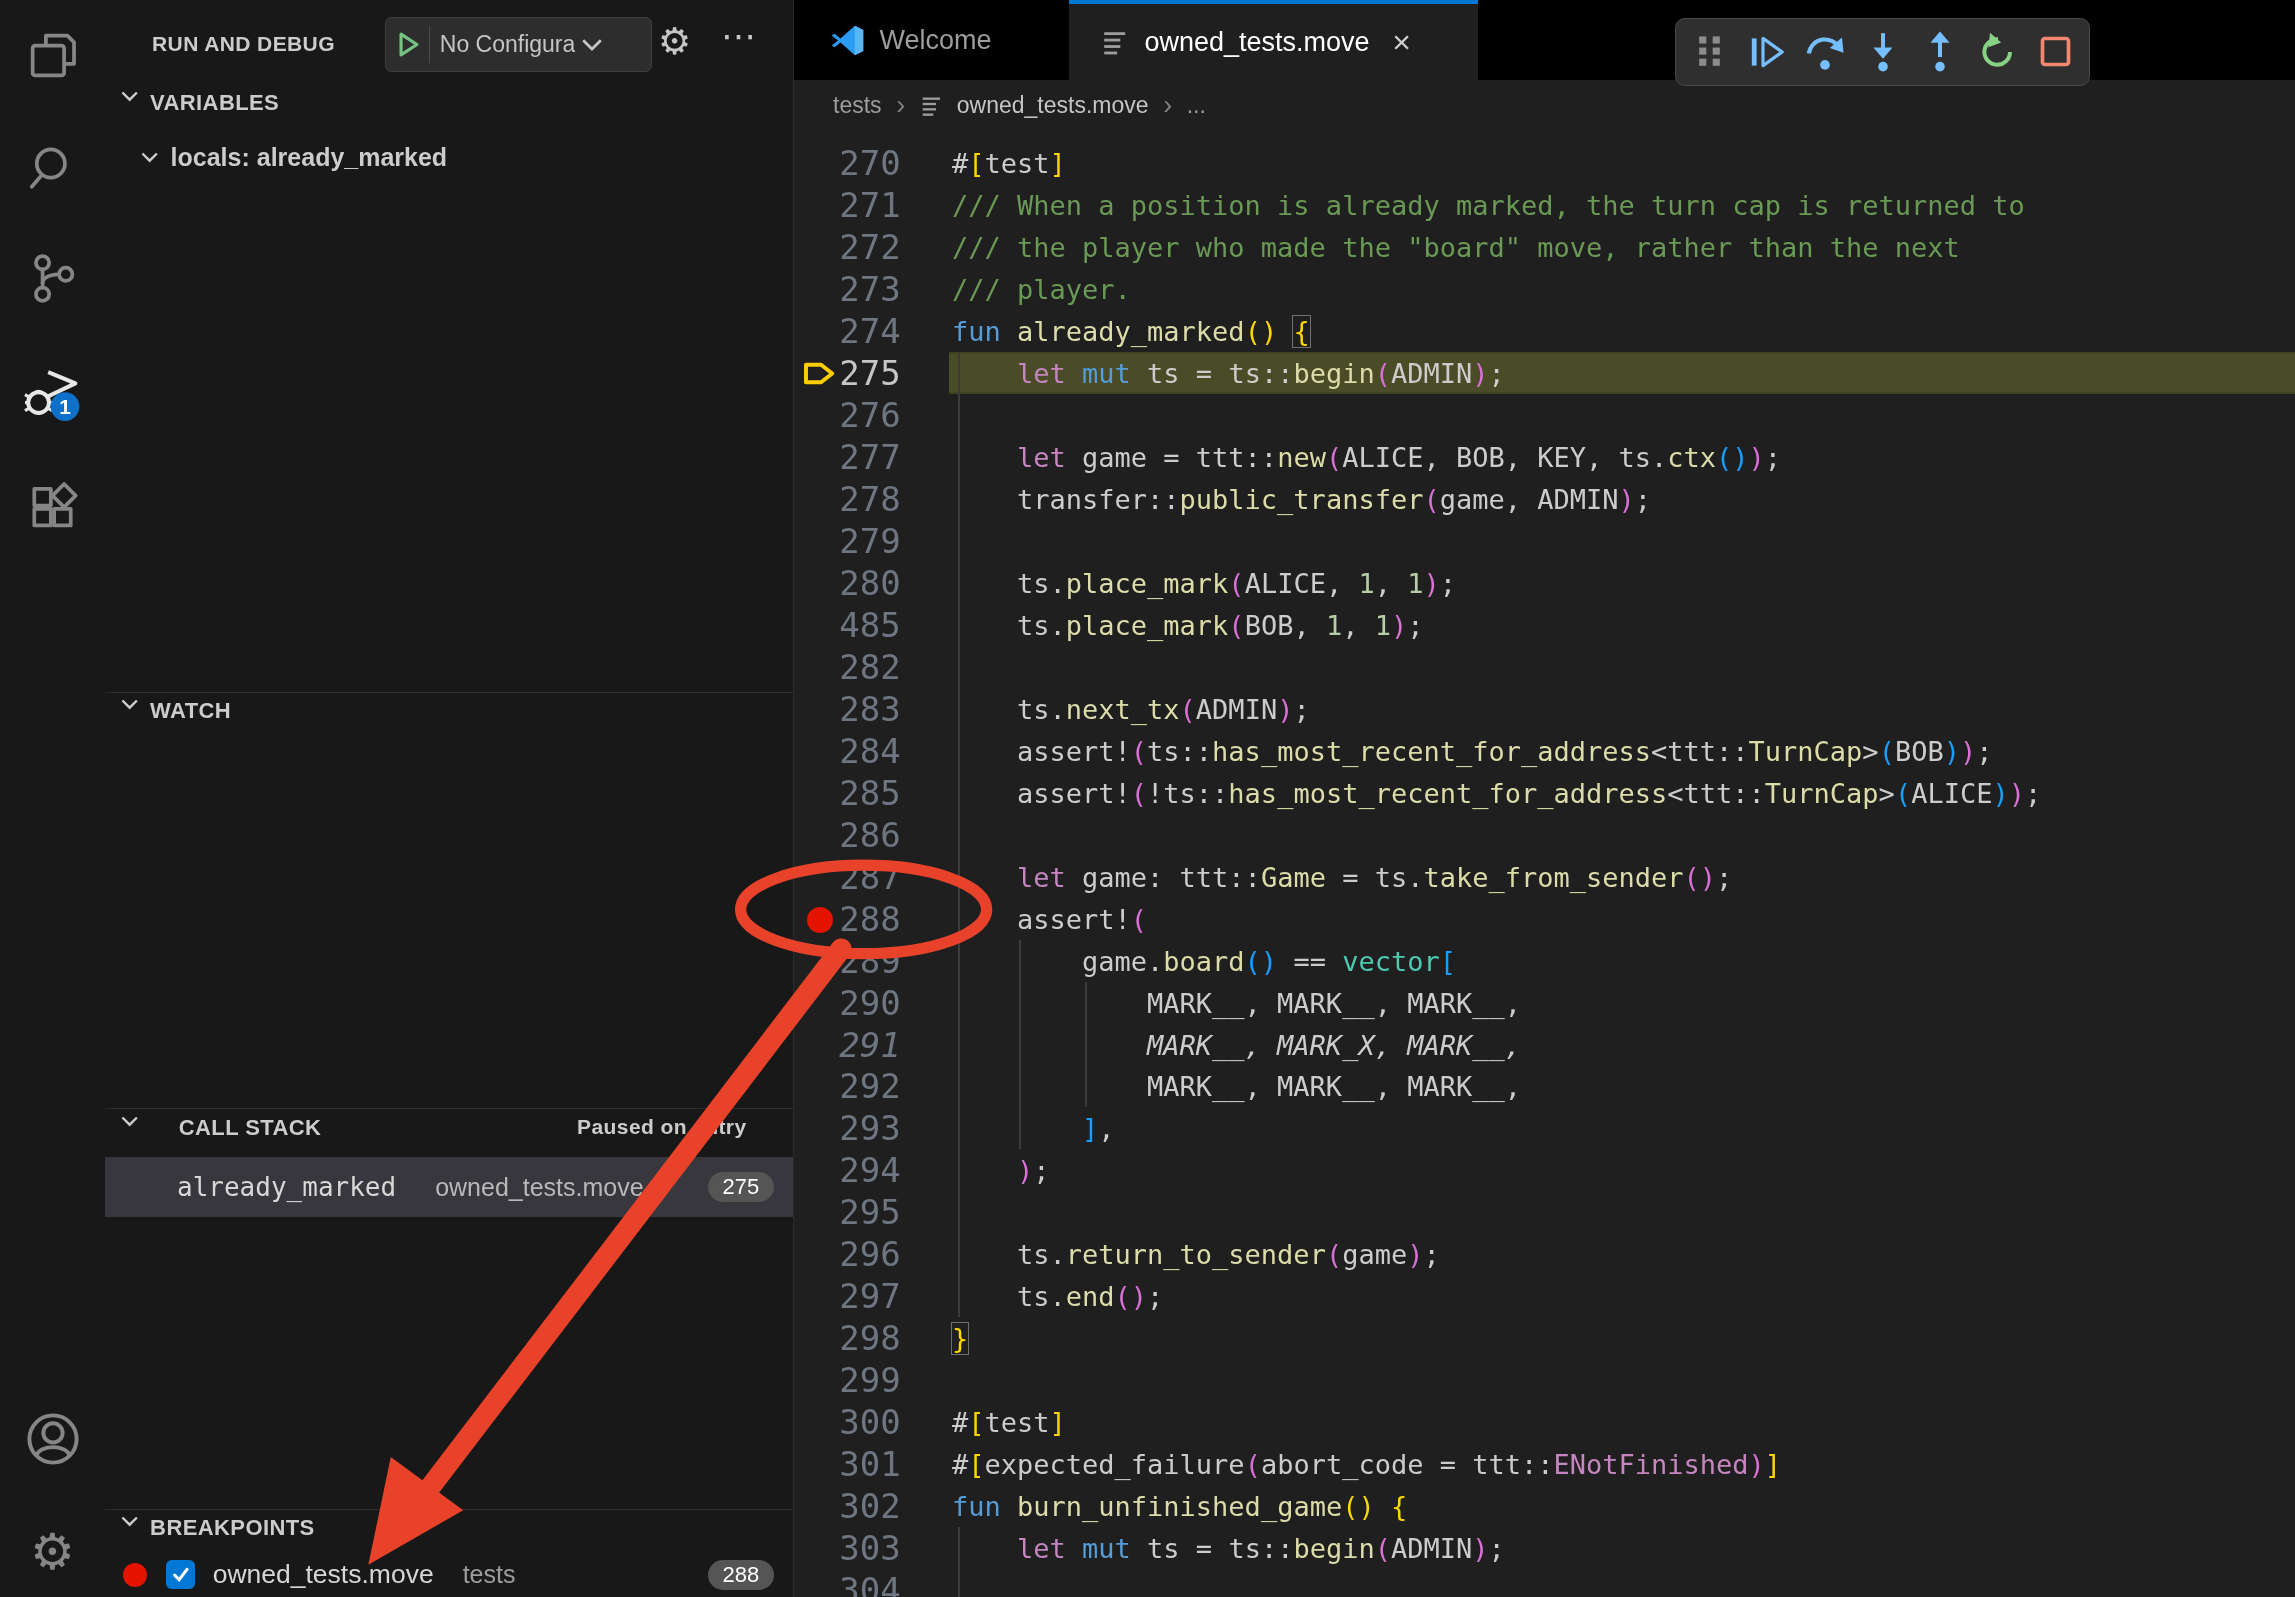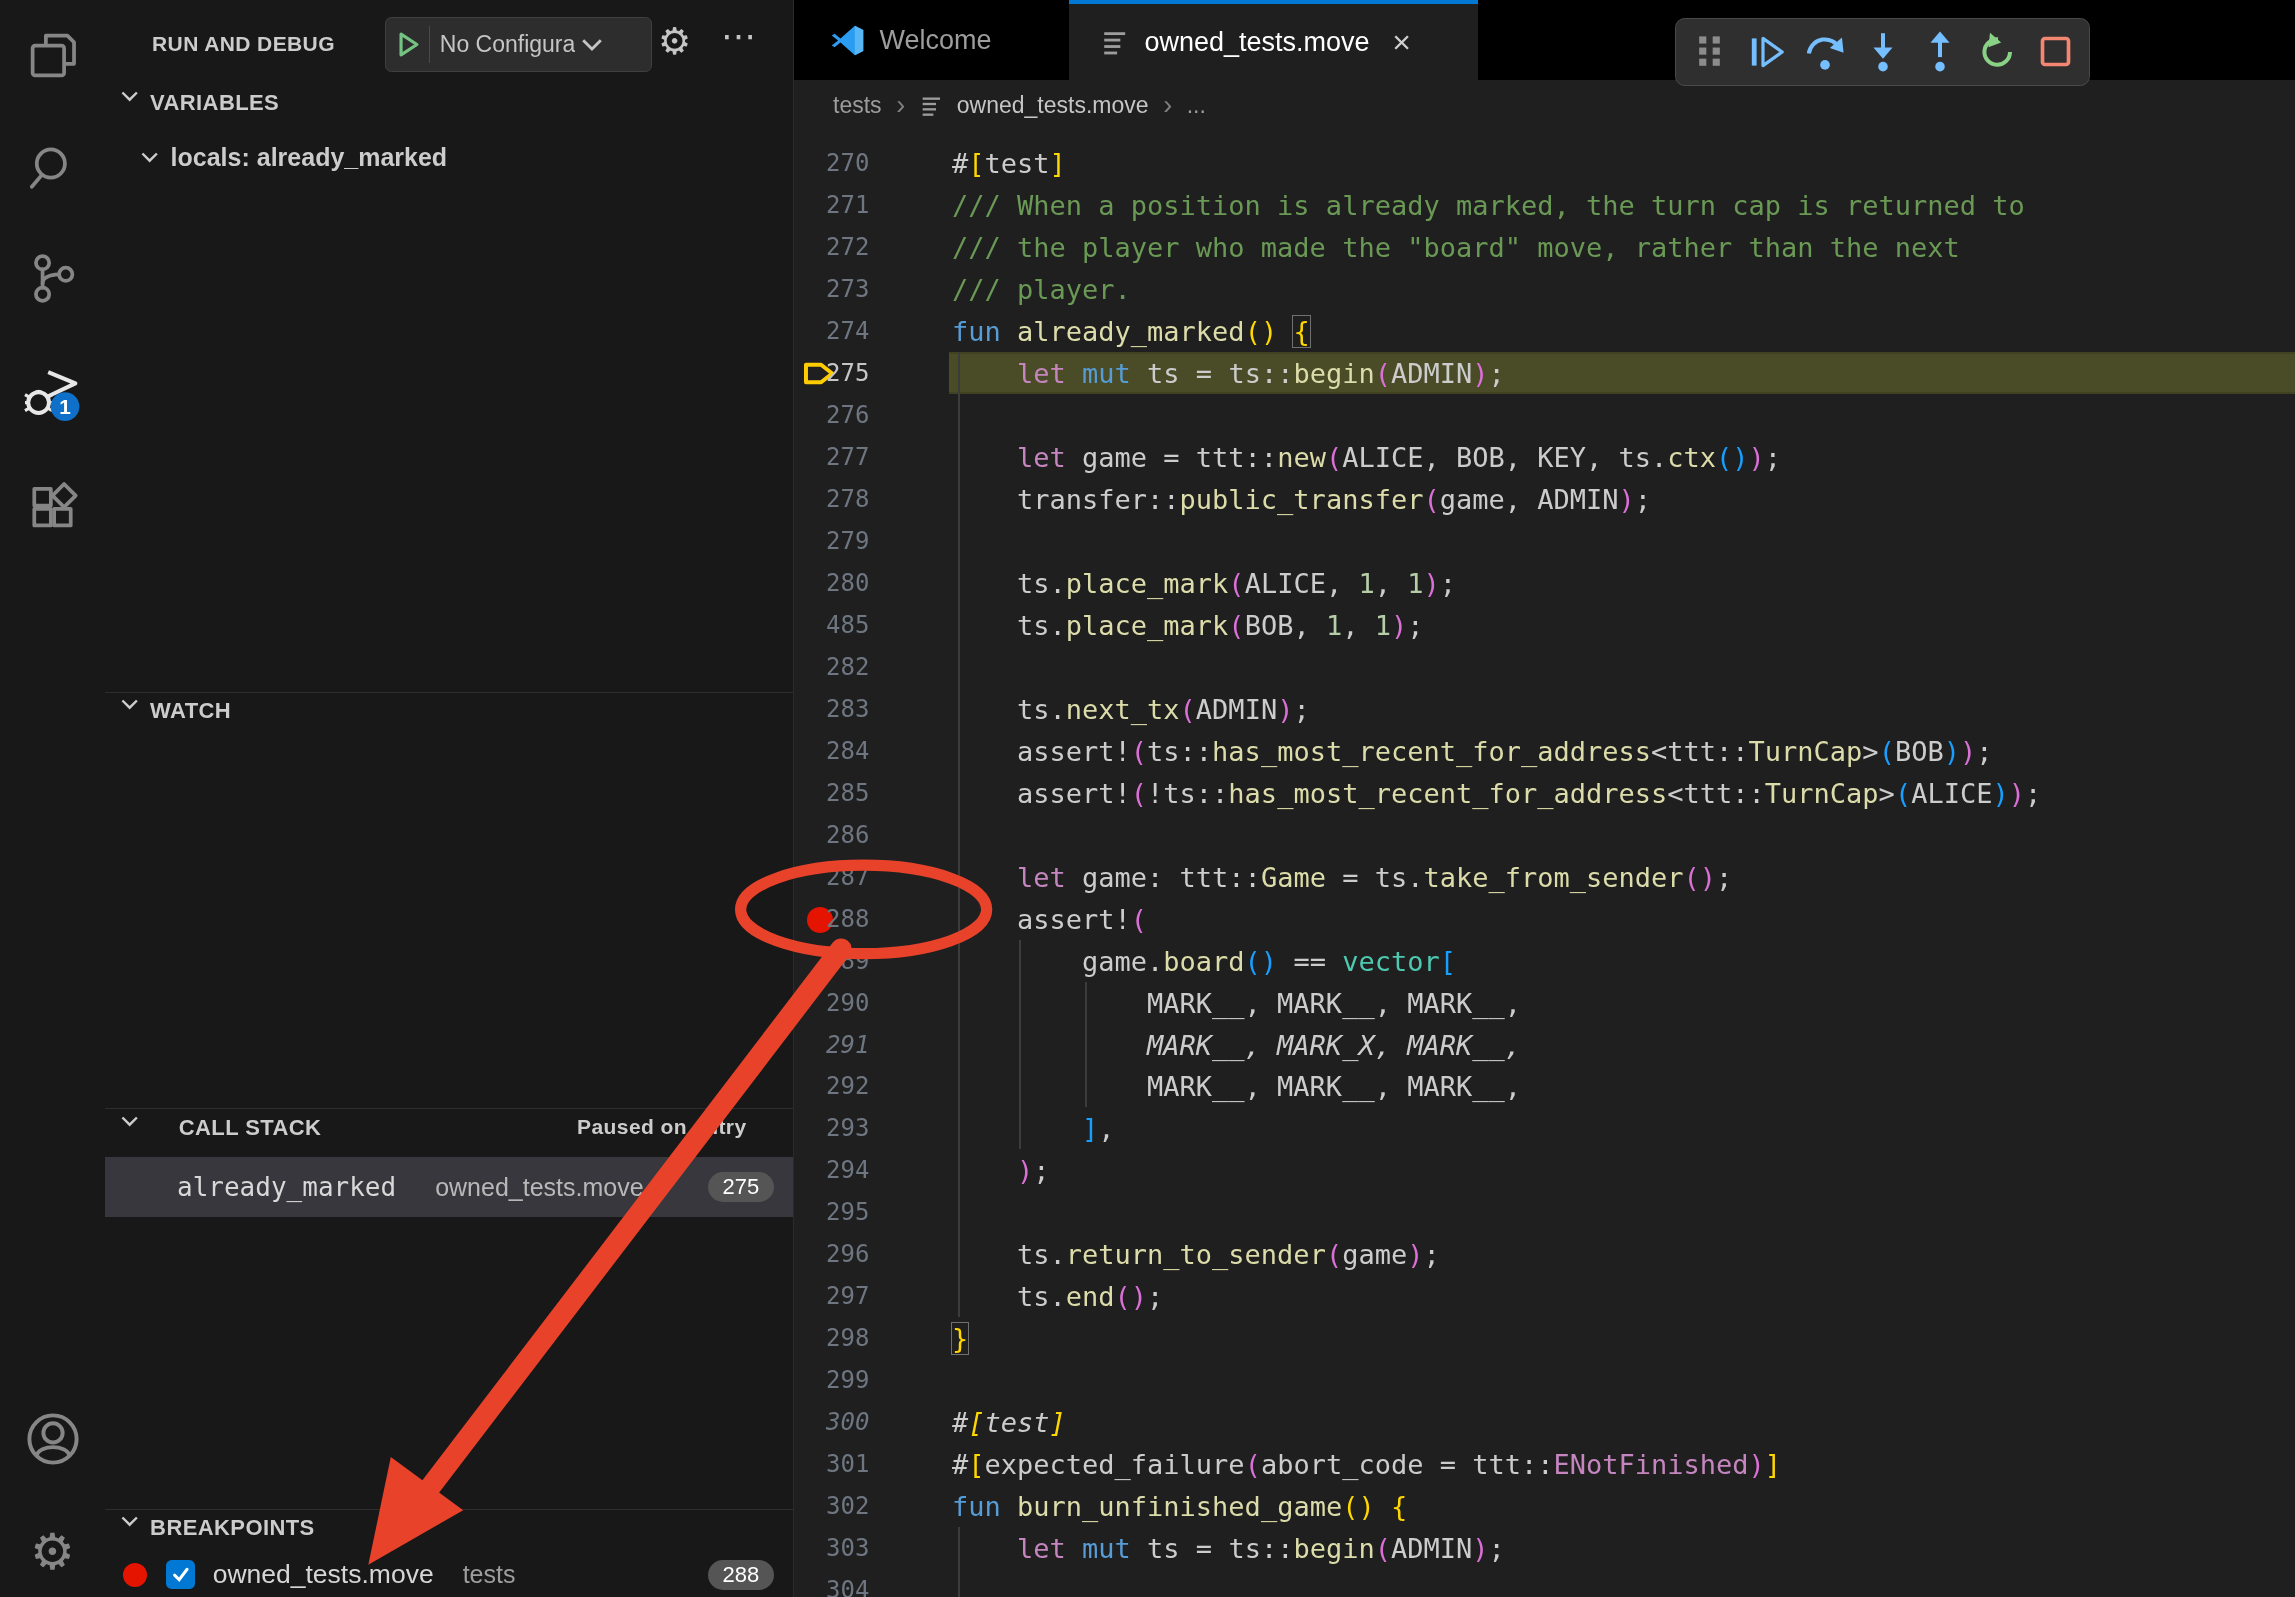--- a/index.html
+++ b/index.html
@@ -39,7 +39,7 @@
   #code{left:794px;top:0;width:1502px;height:1597px;}
   .code-row{position:absolute;left:0;right:0;height:43px;}
   .gutter-marker{position:absolute;left:8px;top:4px;width:35px;height:35px;display:flex;align-items:center;justify-content:center;}
-  .lnum{position:absolute;left:32px;top:0;width:64px;height:43px;line-height:43px;text-align:left;color:#6e7681;font-size:24px;font-family:"DejaVu Sans Mono",monospace;}
+  .lnum{position:absolute;left:44px;top:0;width:64px;height:43px;line-height:43px;text-align:center;color:#6e7681;font-size:34px;font-family:"DejaVu Sans Mono",monospace;}
   .ltext{position:absolute;left:158px;top:0;height:43px;line-height:43px;white-space:pre;font-family:"DejaVu Sans Mono",monospace;font-size:27px;}
   #cur-line-hl{position:absolute;left:155px;right:0;height:42px;background:#4a4b27;border-top:2.4px solid #404222;border-bottom:2.4px solid #404222;box-sizing:border-box;}
   .guide{position:absolute;width:1.6px;background:#3c3c3c;}

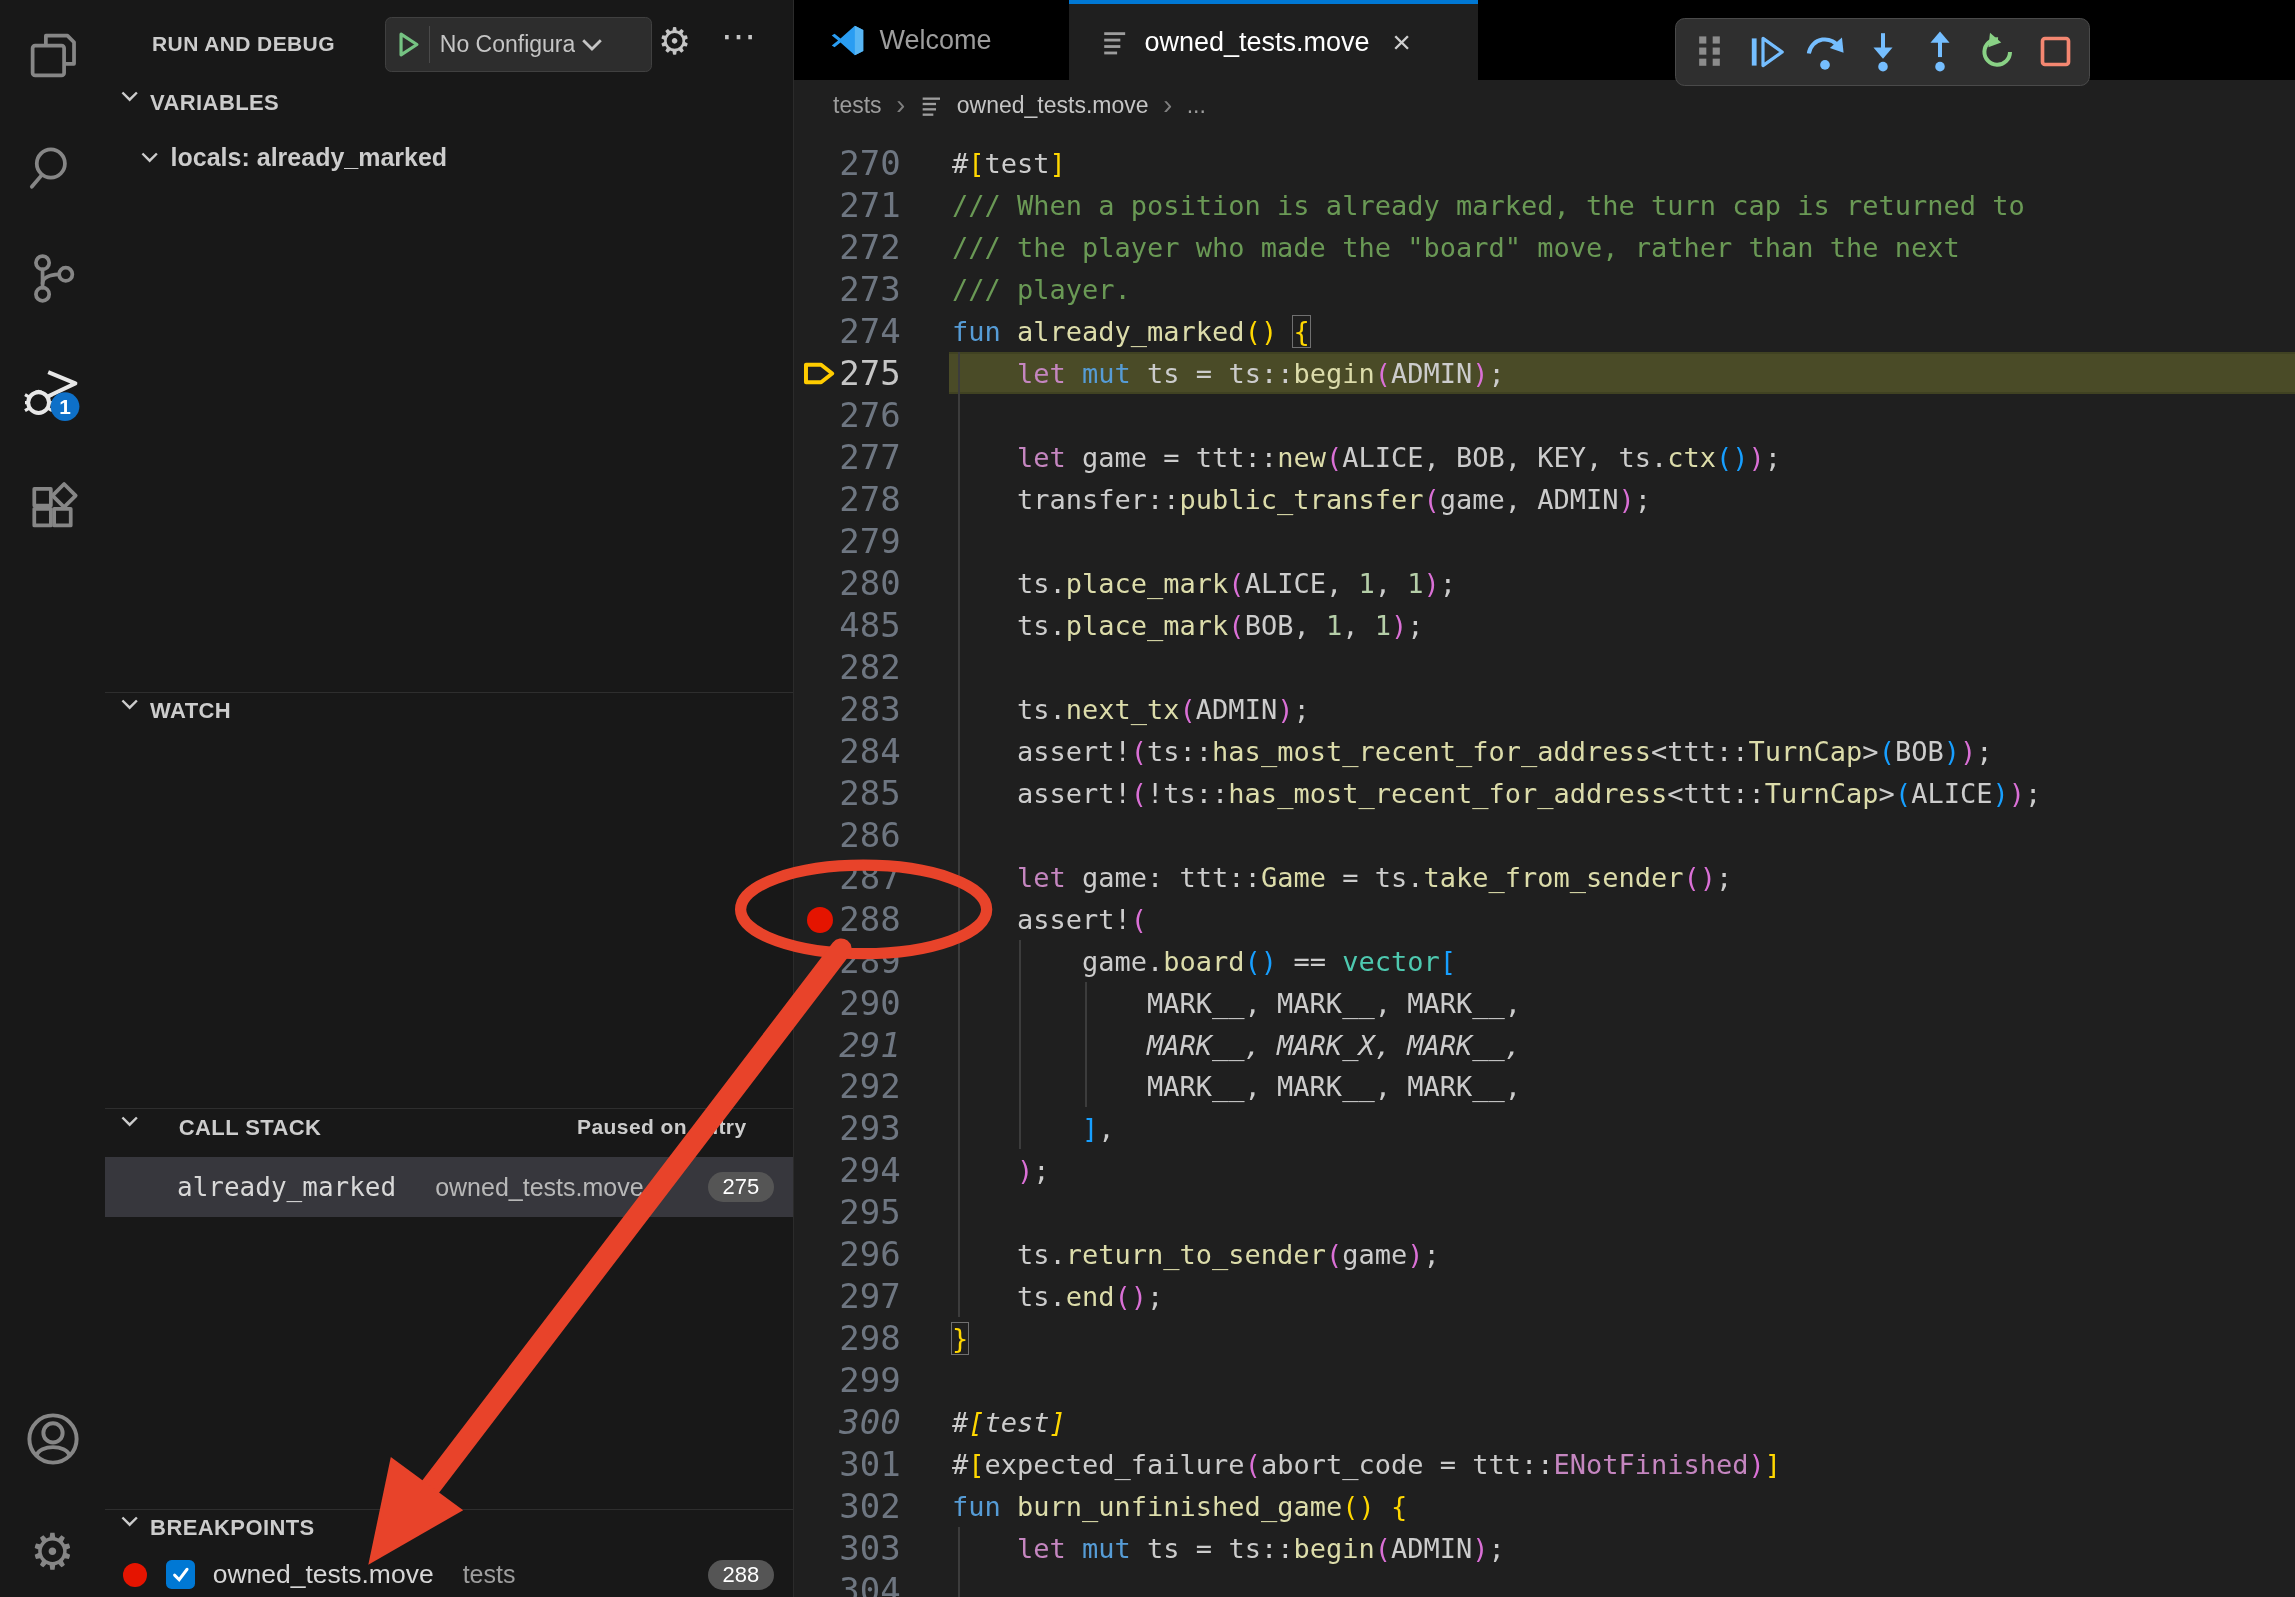--- a/index.html
+++ b/index.html
@@ -395,7 +395,7 @@
       <div class="lnum">299</div>
       <div class="ltext"></div>
     </div>
-    <div class="code-row" style="top: 1401px; font-style: italic;">
+    <div class="code-row" style="top: 1401px;">
       <div class="lnum">300</div>
       <div class="ltext"><span class="tk-txt">#</span><span class="tk-b1">[</span><span class="tk-txt">test</span><span class="tk-b1">]</span></div>
     </div>

